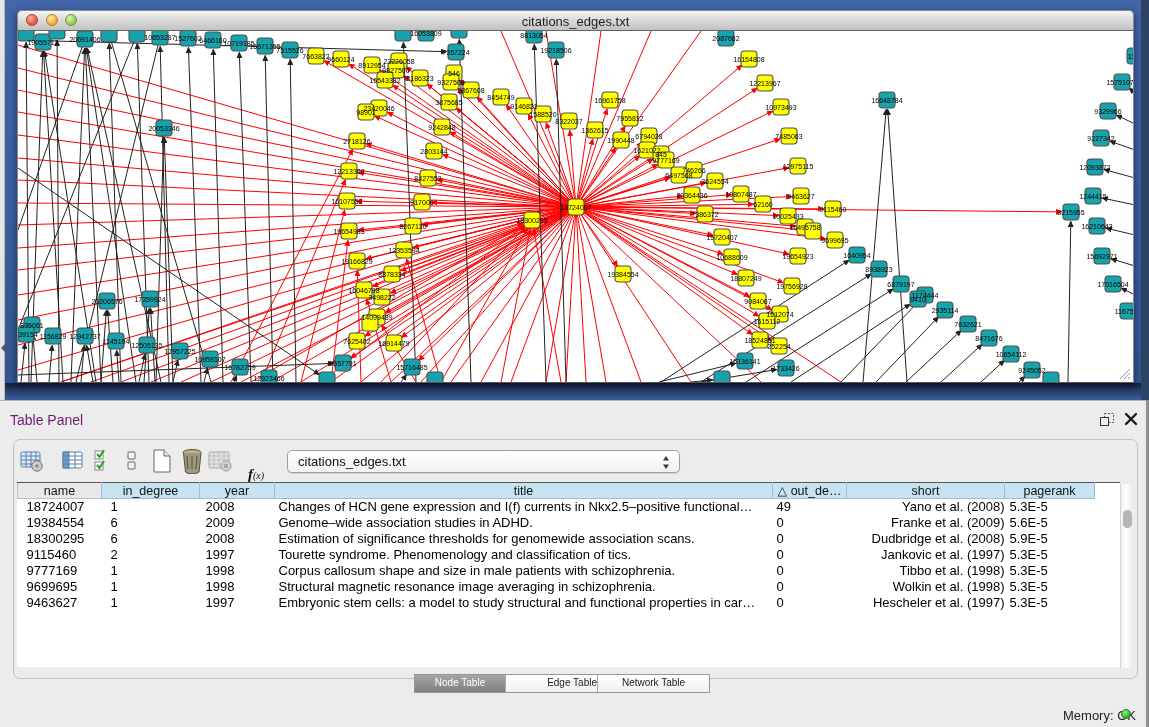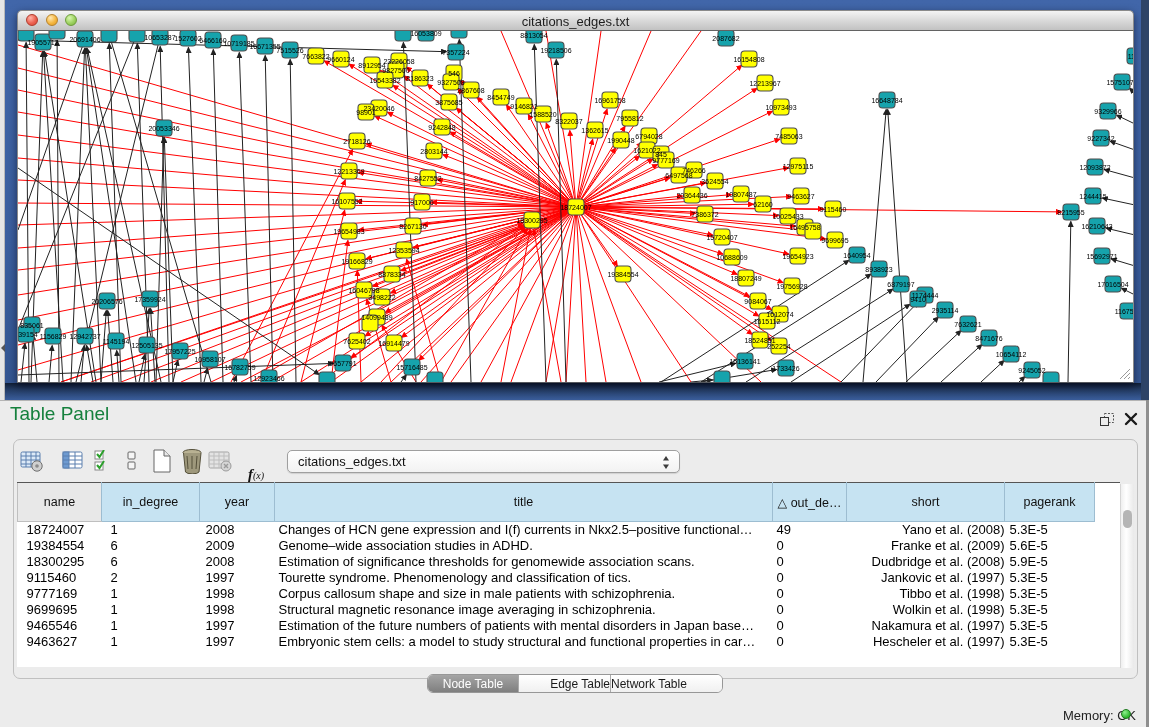--- a/index.html
+++ b/index.html
@@ -13,7 +13,7 @@
 .canvas{position:absolute;left:0;top:21px;width:1117px;height:352px;background:#fff;border-left:1px solid #8a8a8a;border-right:1px solid #8a8a8a;border-bottom:1px solid #55585e;overflow:hidden}
 .grip{position:absolute;right:2px;bottom:2px;width:12px;height:12px}
 .panel{position:absolute;left:0;top:400px;width:1149px;height:327px;background:#ececec;border-top:1px solid #b4b4b4}
-.paneltitle{position:absolute;left:10px;top:2px;font-size:19px;color:#15803d}
+.paneltitle{position:absolute;left:10px;top:11px;font-size:14px;color:#701a75}
 .cont{position:absolute;left:13px;top:38px;width:1125px;height:240px;background:#ececec;border:1px solid #c0c0c0;border-radius:7px}
 .toolbar{position:absolute;left:0;top:0;width:100%;height:42px}
 .dd{position:absolute;left:273px;top:10px;width:393px;height:23px;background:linear-gradient(180deg,#fff,#f2f2f2);border:1px solid #9f9f9f;border-radius:5px;font-size:13px;color:#111;line-height:21px;padding-left:10px;box-shadow:0 1px 1px rgba(0,0,0,.12)}

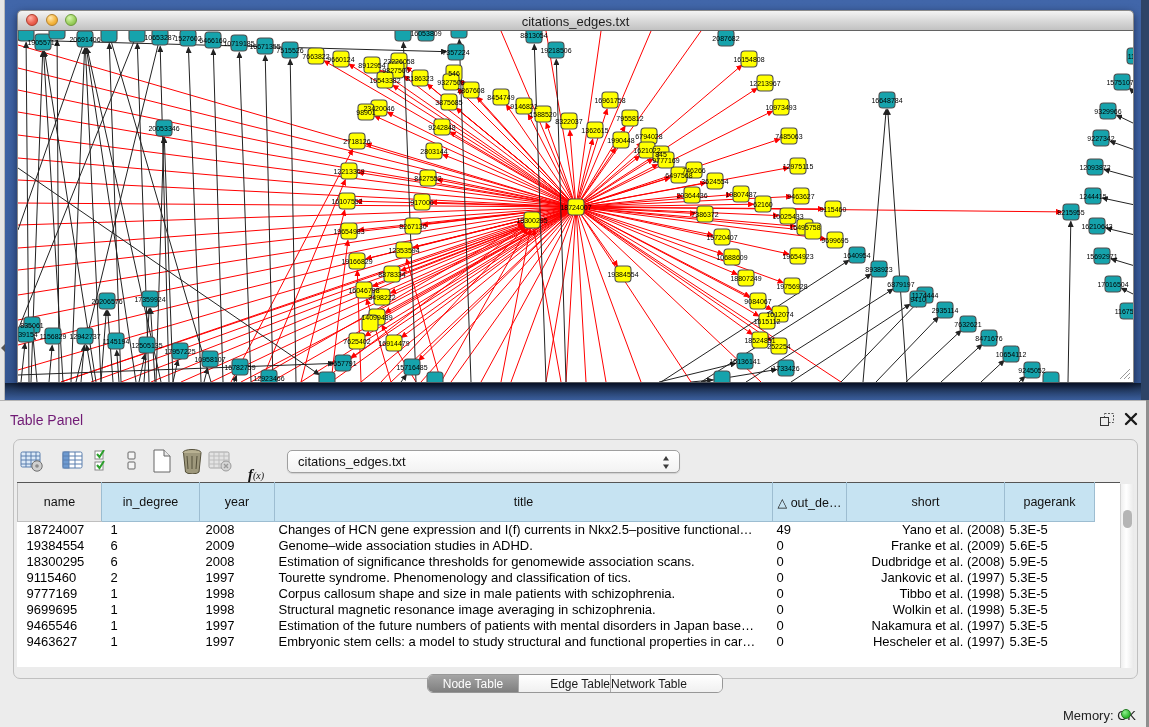--- a/index.html
+++ b/index.html
@@ -19,7 +19,7 @@
 .dd{position:absolute;left:273px;top:10px;width:393px;height:23px;background:linear-gradient(180deg,#fff,#f2f2f2);border:1px solid #9f9f9f;border-radius:5px;font-size:13px;color:#111;line-height:21px;padding-left:10px;box-shadow:0 1px 1px rgba(0,0,0,.12)}
 
 table.t{position:absolute;left:3px;top:42px;border-collapse:collapse;table-layout:fixed;width:1077px;background:#fff}
-table.t th{background:#c6e3f2;border:1px solid #9dbdd1;border-top:1px solid #555;font-weight:normal;font-size:12.5px;height:39px;padding:0;color:#111}
+table.t th{background:#c6e3f2;border:1px solid #9dbdd1;border-top:1px solid #555;font-weight:normal;font-size:12.5px;height:16px;padding:0;color:#111}
 table.t th.first{background:#e8e8e8;border:1px solid #bFbFbF;border-top:1px solid #555;border-right:1px solid #9dbdd1}
 table.t td{height:16px;padding:0;white-space:nowrap;overflow:hidden;color:#000;border:0;font-size:13px}
 table.t td.c1,table.t td.c2{padding-left:9px}

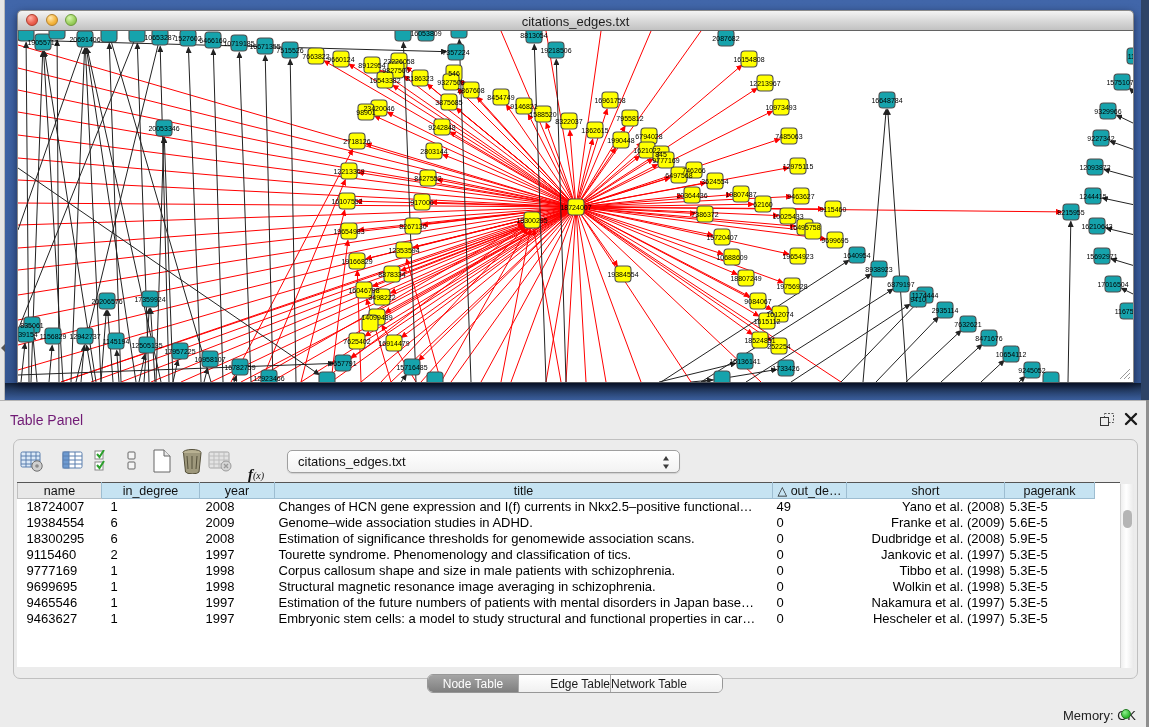--- a/index.html
+++ b/index.html
@@ -661,15 +661,6 @@
             <td class="c7">5.3E-5</td>
           </tr>
 <tr>
-            <td class="c1">9465546</td>
-            <td class="c2">1</td>
-            <td class="c3">1997</td>
-            <td class="c4">Estimation of the future numbers of patients with mental disorders in Japan base…</td>
-            <td class="c5">0</td>
-            <td class="c6">Nakamura et al. (1997)</td>
-            <td class="c7">5.3E-5</td>
-          </tr>
-<tr>
             <td class="c1">9463627</td>
             <td class="c2">1</td>
             <td class="c3">1997</td>

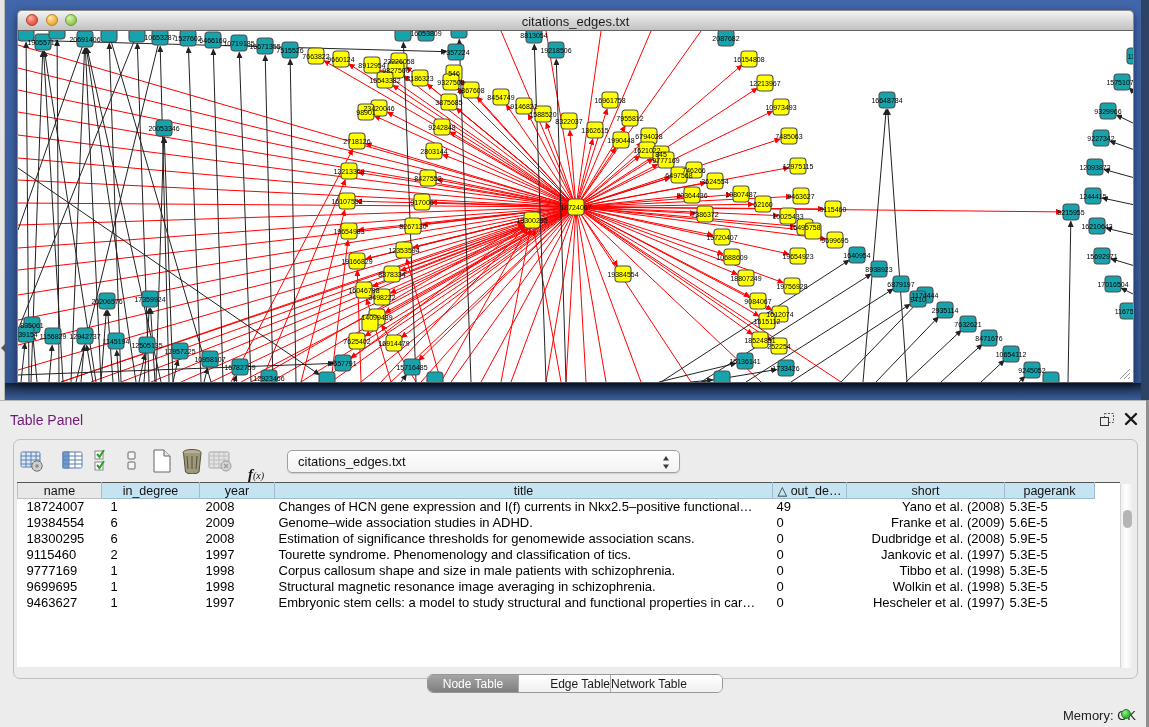--- a/index.html
+++ b/index.html
@@ -27,7 +27,7 @@
 table.t td.c4,table.t td.c5{padding-left:4px}
 table.t td.c7{padding-left:5px}
 table.t td.c6{text-align:right;padding:0}
-.tabs{position:absolute;left:427px;top:674px;height:19px;display:flex;border:1px solid #979797;border-radius:6px;overflow:hidden;background:#fff;font-size:12px}
+.tabs{position:absolute;left:414px;top:674px;height:19px;display:flex;border:1px solid #979797;border-radius:0;overflow:hidden;background:#fff;font-size:10px}
 .tabs div{padding-top:2px;height:100%;}
 .seg1{background:linear-gradient(180deg,#a5a5a5,#7f7f7f);color:#fff;width:90px;text-align:center}
 .seg2{background:linear-gradient(180deg,#fff,#f0f0f0);color:#1a1a1a;border-left:1px solid #aaa;width:92px;text-align:right}

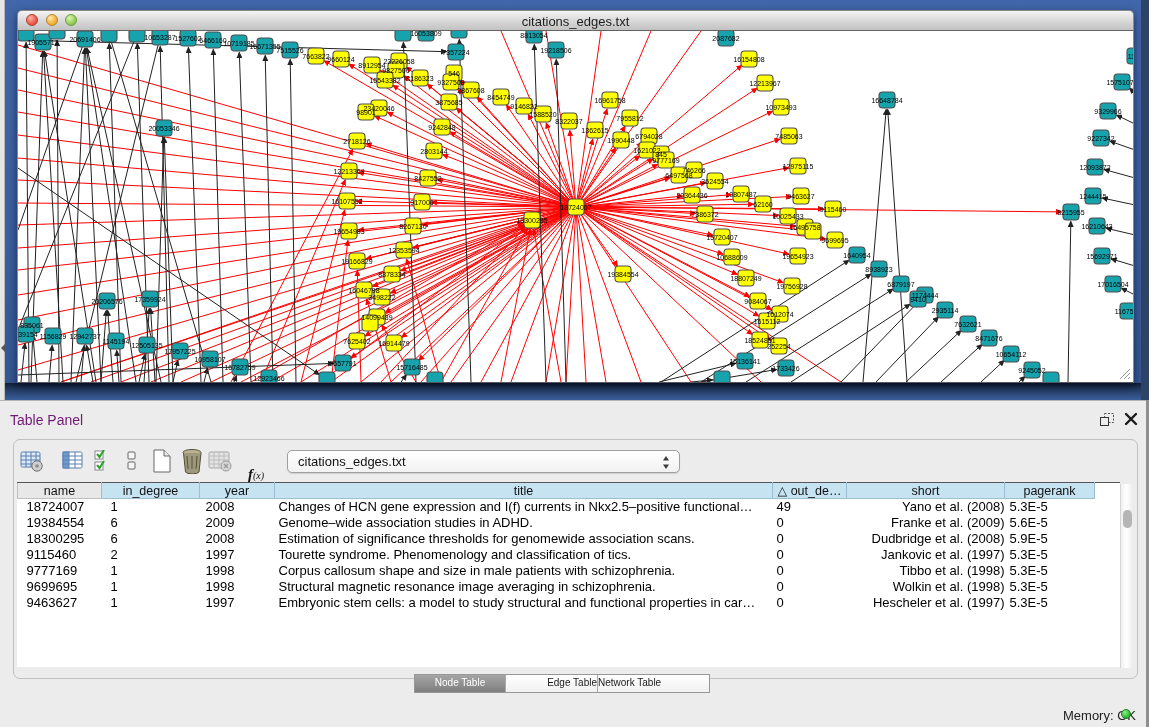--- a/index.html
+++ b/index.html
@@ -31,7 +31,7 @@
 .tabs div{padding-top:2px;height:100%;}
 .seg1{background:linear-gradient(180deg,#a5a5a5,#7f7f7f);color:#fff;width:90px;text-align:center}
 .seg2{background:linear-gradient(180deg,#fff,#f0f0f0);color:#1a1a1a;border-left:1px solid #aaa;width:92px;text-align:right}
-.seg3{background:linear-gradient(180deg,#fff,#f0f0f0);color:#1a1a1a;border-left:1px solid #aaa;width:112px;text-align:left}
+.seg3{background:linear-gradient(180deg,#fff,#f0f0f0);color:#1a1a1a;border-left:1px solid #aaa;width:112px;text-align:center}
 .mem{position:absolute;left:1063px;top:708px;font-size:13px;color:#222}
 .memdot{position:absolute;left:1121px;top:709px;width:10px;height:10px;border-radius:50%;background:radial-gradient(circle at 35% 30%,#8ef08e,#2ab52a 70%);border:1px solid #1d7a1d}
 .rightedge{position:absolute;left:1146px;top:400px;width:3px;height:327px;background:#8f8f8f}

